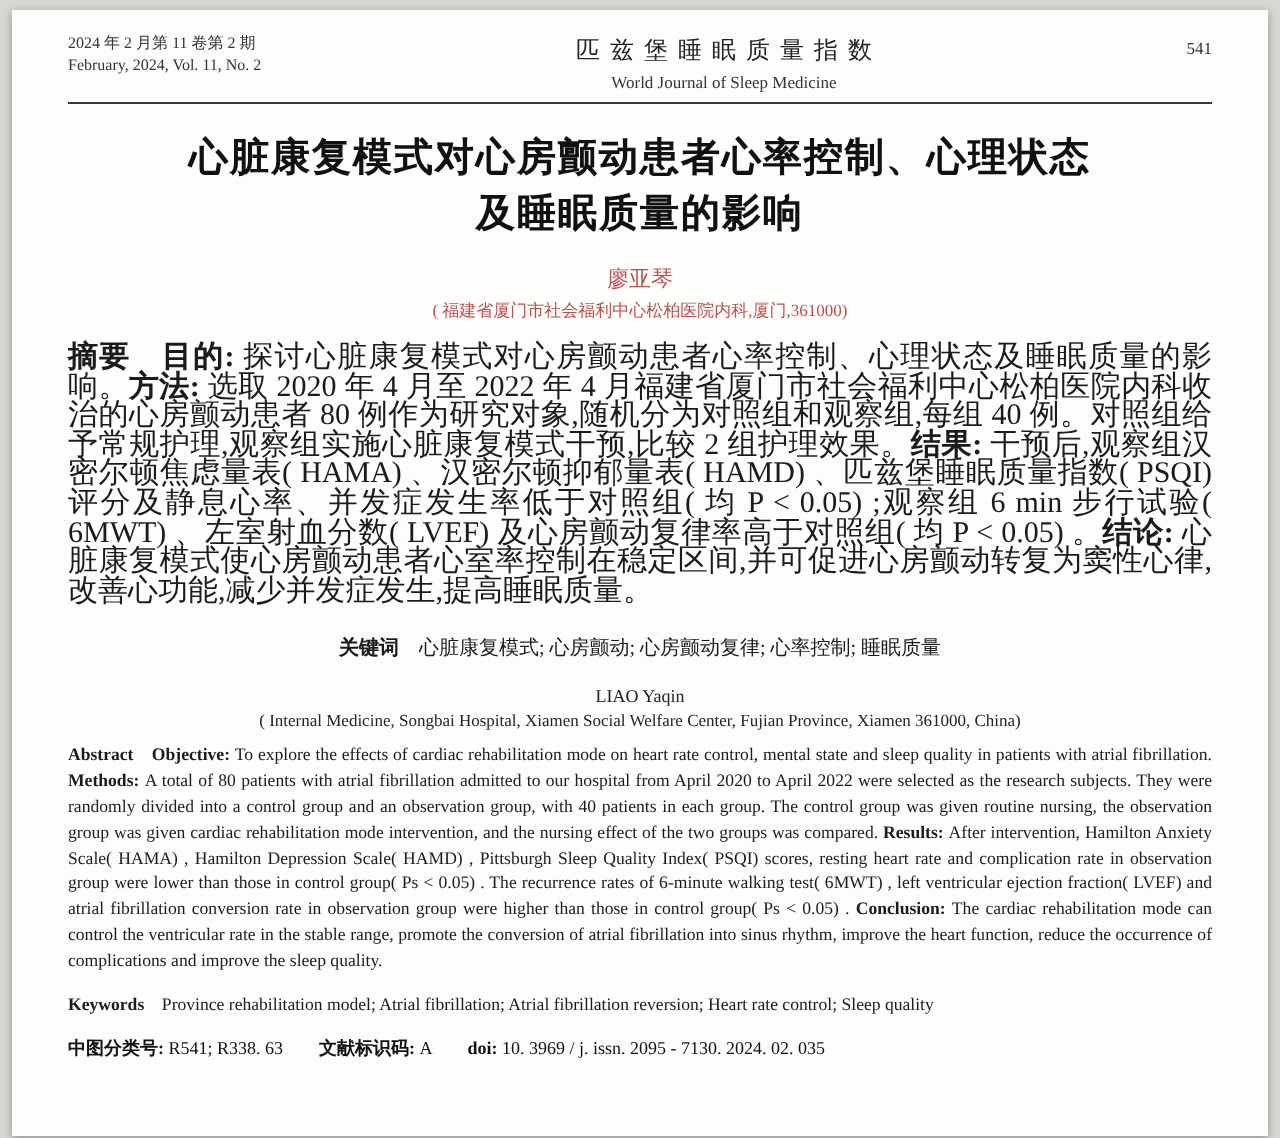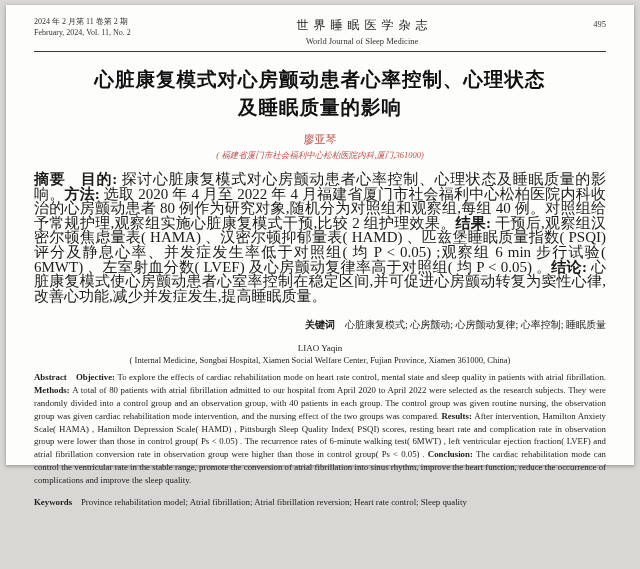--- a/index.html
+++ b/index.html
@@ -14,7 +14,7 @@
     font-family:"Liberation Serif","DejaVu Serif",serif;
   }
   .page{
-    position:absolute;left:6px;top:5px;width:628px;height:460px;
+    position:absolute;left:6px;top:5px;width:628px;height:563px;
     background:var(--page-bg);
     box-shadow:0 1px 4px rgba(0,0,0,.35);
     padding:12px 28px 0 28px;

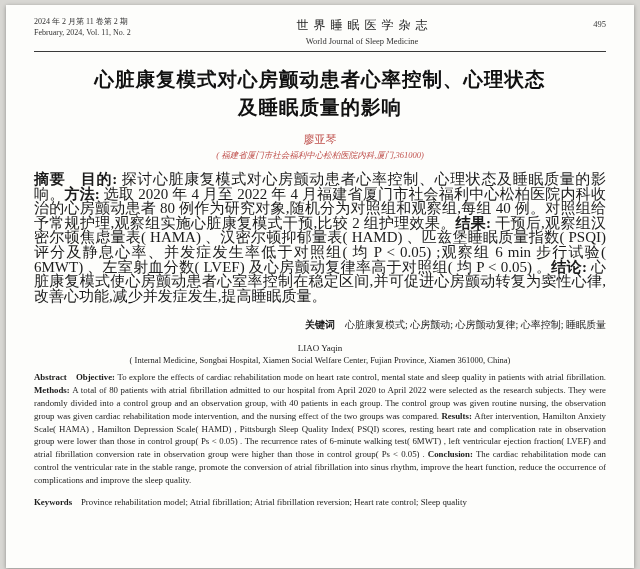--- a/index.html
+++ b/index.html
@@ -53,7 +53,7 @@
       <div>February, 2024, Vol. 11, No. 2</div>
     </div>
     <div class="hdr-center">
-      <div class="jzh">世界睡眠医学杂志</div>
+      <div class="jzh">匹兹堡睡眠质量指数</div>
       <div class="jen">World Journal of Sleep Medicine</div>
     </div>
     <div class="hdr-right">495</div>

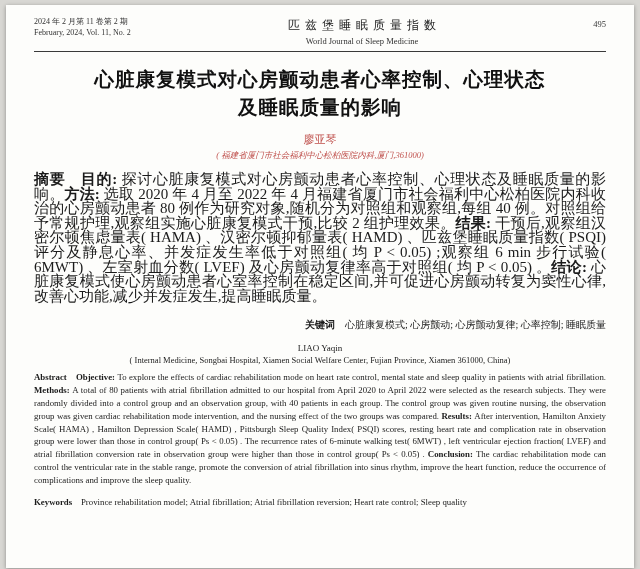--- a/index.html
+++ b/index.html
@@ -56,7 +56,7 @@
       <div class="jzh">匹兹堡睡眠质量指数</div>
       <div class="jen">World Journal of Sleep Medicine</div>
     </div>
-    <div class="hdr-right">495</div>
+    <div class="hdr-right">541</div>
   </div>
 
   <div class="t-zh">

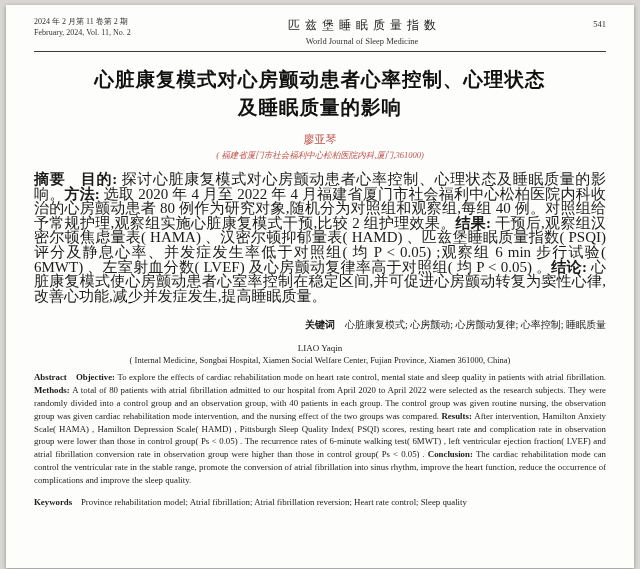--- a/index.html
+++ b/index.html
@@ -31,7 +31,7 @@
   .t-zh{margin-top:14px;text-align:center;font-size:19.5px;font-weight:bold;
         line-height:28px;letter-spacing:1px;color:#111;}
   .auth-zh{margin-top:10px;text-align:center;font-size:11px;color:var(--accent-red);}
-  .affil-zh{margin-top:3px;text-align:center;font-size:8.5px;color:var(--accent-red);font-style:italic;}
+  .affil-zh{margin-top:3px;text-align:center;font-size:8.5px;color:var(--accent-red);}
   .abs-zh{margin-top:10px;font-size:15px;line-height:14.6px;text-align:justify;color:#1b1b1b;}
   .kw-zh{font-size:10px;line-height:14.6px;text-align:right;color:#1b1b1b;margin-top:1px;}
   .t-en{margin-top:7px;text-align:center;font-size:10.5px;font-weight:bold;line-height:15px;color:#111;}

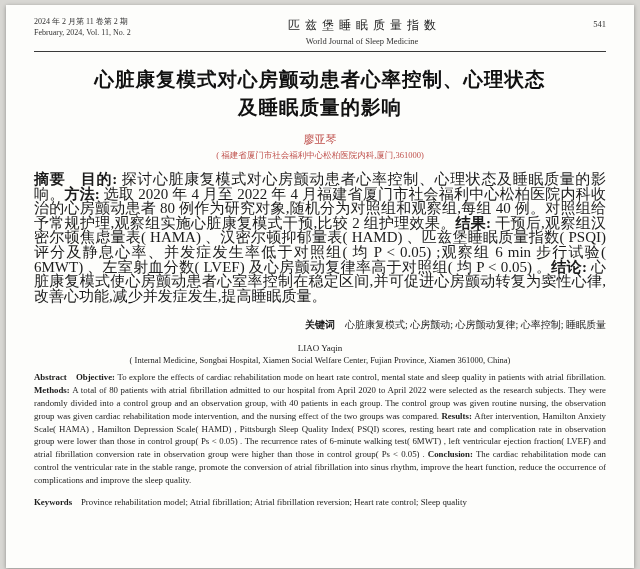--- a/index.html
+++ b/index.html
@@ -33,7 +33,7 @@
   .auth-zh{margin-top:10px;text-align:center;font-size:11px;color:var(--accent-red);}
   .affil-zh{margin-top:3px;text-align:center;font-size:8.5px;color:var(--accent-red);}
   .abs-zh{margin-top:10px;font-size:15px;line-height:14.6px;text-align:justify;color:#1b1b1b;}
-  .kw-zh{font-size:10px;line-height:14.6px;text-align:right;color:#1b1b1b;margin-top:1px;}
+  .kw-zh{font-size:10px;line-height:14.6px;text-align:center;color:#1b1b1b;margin-top:1px;}
   .t-en{margin-top:7px;text-align:center;font-size:10.5px;font-weight:bold;line-height:15px;color:#111;}
   .auth-en{margin-top:5px;text-align:center;font-size:9px;color:#222;}
   .affil-en{margin-top:2px;text-align:center;font-size:8.5px;color:#222;}

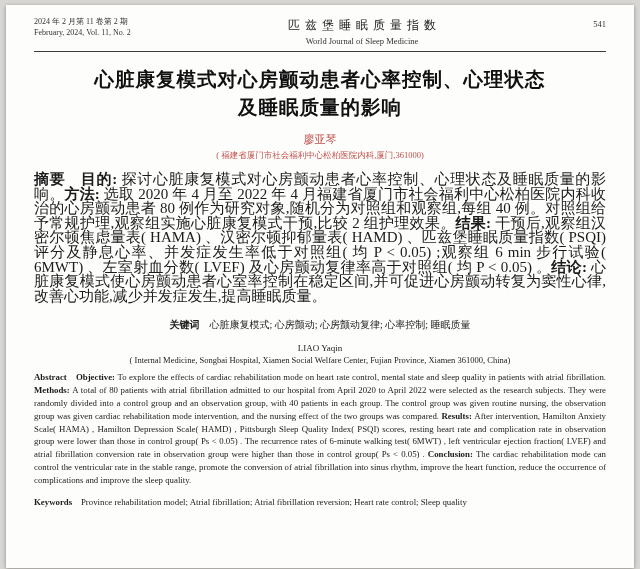--- a/index.html
+++ b/index.html
@@ -77,6 +77,7 @@
   <p class="abs-en"><span class="bseg">Abstract　</span><span class="bseg">Objective: </span><span>To explore the effects of cardiac rehabilitation mode on heart rate control, mental state and sleep quality in patients with atrial fibrillation. </span><span class="bseg">Methods: </span><span>A total of 80 patients with atrial fibrillation admitted to our hospital from April 2020 to April 2022 were selected as the research subjects. They were randomly divided into a control group and an observation group, with 40 patients in each group. The control group was given routine nursing, the observation group was given cardiac rehabilitation mode intervention, and the nursing effect of the two groups was compared. </span><span class="bseg">Results: </span><span>After intervention, Hamilton Anxiety Scale( HAMA) , Hamilton Depression Scale( HAMD) , Pittsburgh Sleep Quality Index( PSQI) scores, resting heart rate and complication rate in observation group were lower than those in control group( Ps &lt; 0.05) . The recurrence rates of 6-minute walking test( 6MWT) , left ventricular ejection fraction( LVEF) and atrial fibrillation conversion rate in observation group were higher than those in control group( Ps &lt; 0.05) . </span><span class="bseg">Conclusion: </span><span>The cardiac rehabilitation mode can control the ventricular rate in the stable range, promote the conversion of atrial fibrillation into sinus rhythm, improve the heart function, reduce the occurrence of complications and improve the sleep quality.</span></p>
   <p class="kw-en"><span class="bseg">Keywords　</span><span>Province rehabilitation model; Atrial fibrillation; Atrial fibrillation reversion; Heart rate control; Sleep quality</span></p>
 
+  <div class="ftr"><span class="bseg">中图分类号: </span><span>R541; R338. 63</span><span>　　</span><span class="bseg">文献标识码: </span><span>A</span><span>　　</span><span class="bseg">doi: </span><span>10. 3969 / j. issn. 2095 - 7130. 2024. 02. 035</span></div>
 
 </div>
 

